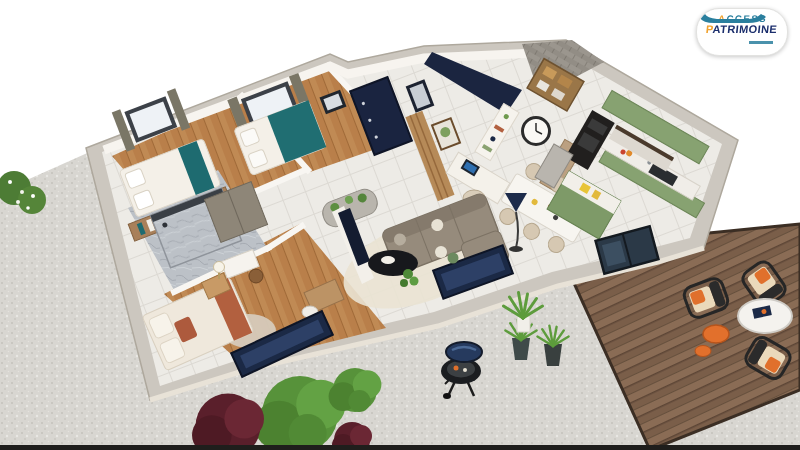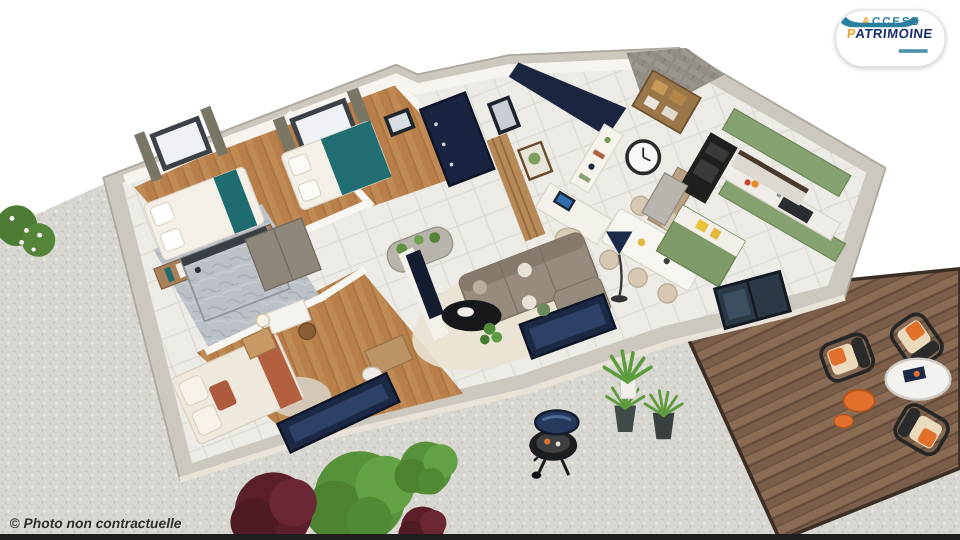--- a/index.html
+++ b/index.html
@@ -396,7 +396,6 @@
   </svg>
 </div>
 
-<div class="watermark">© Photo non contractuelle</div>
 </div>
 
 </body></html>

